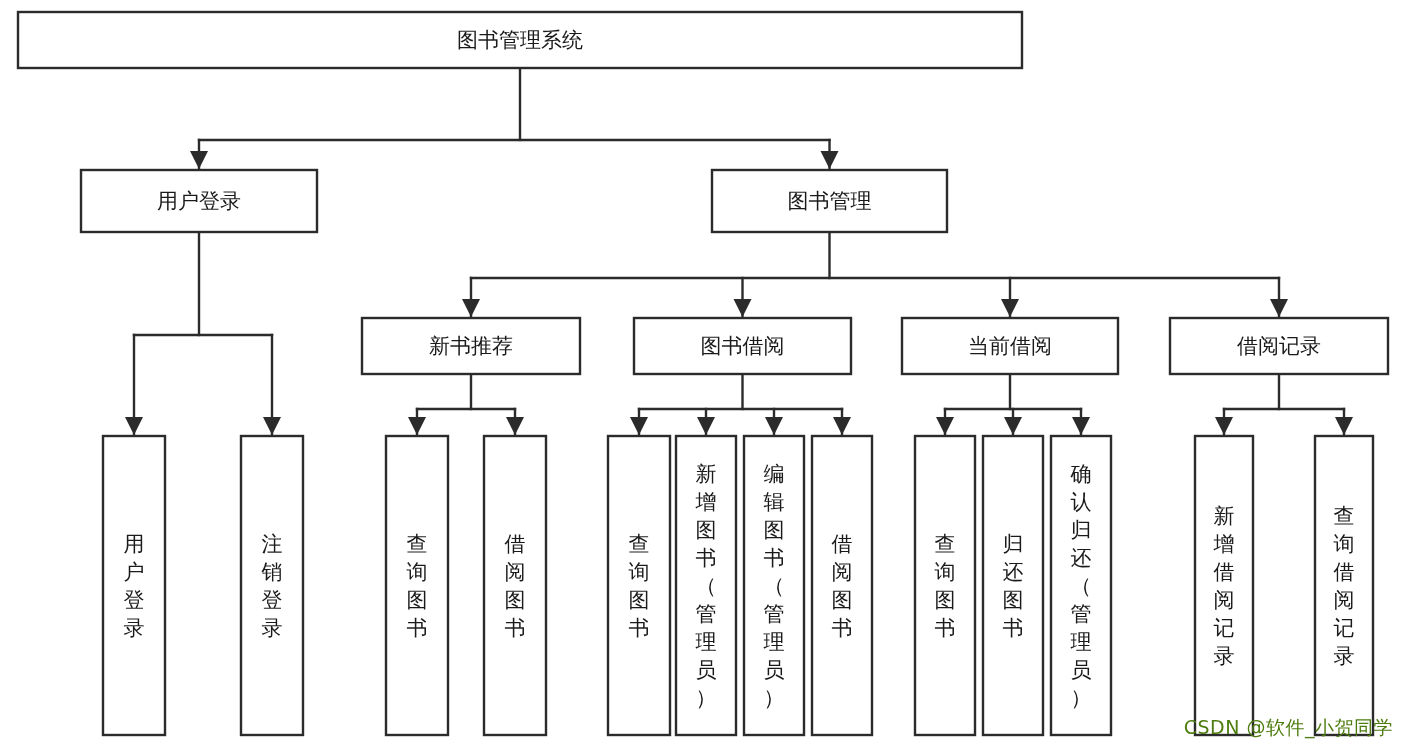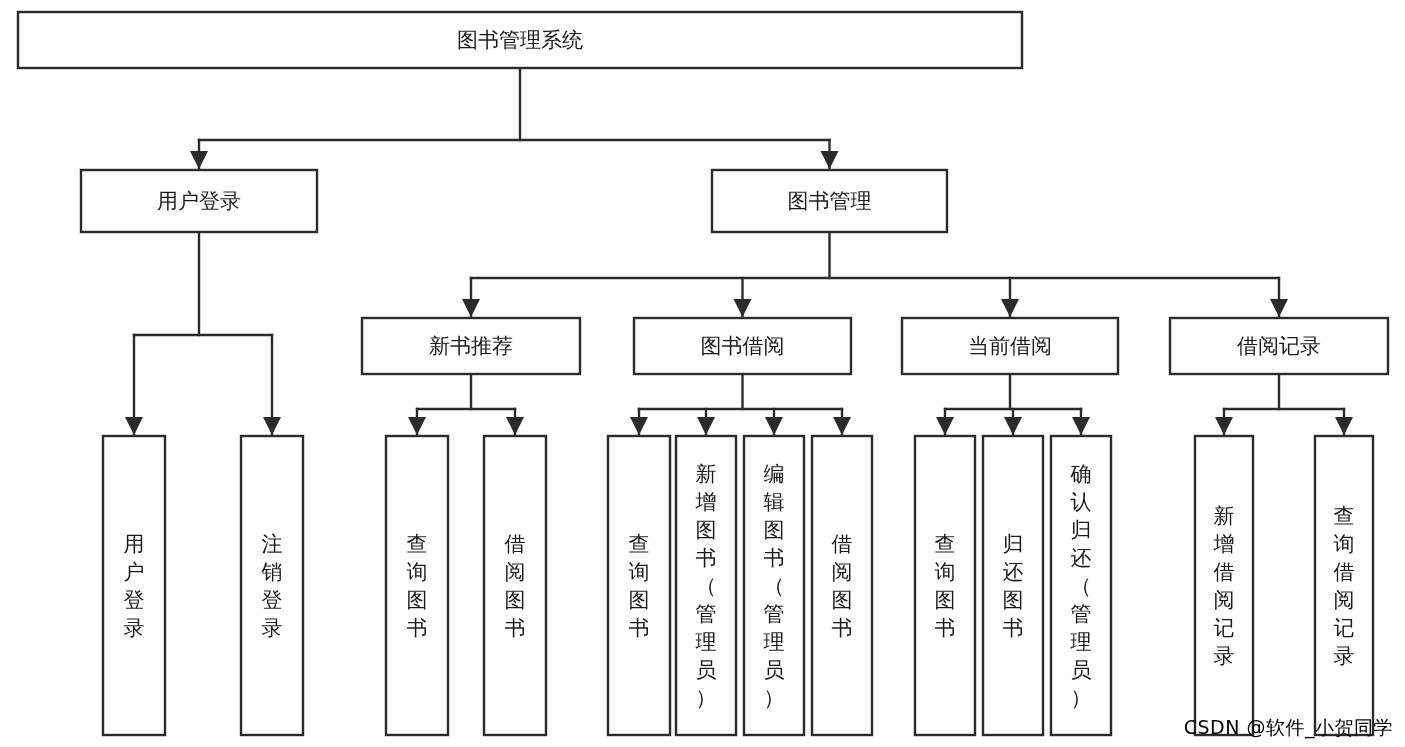--- a/index.html
+++ b/index.html
@@ -58,7 +58,7 @@
     bottom: 6px;
     font-family: "DejaVu Sans", "Liberation Sans", sans-serif;
     font-size: 19px;
-    color: #000000;
+    color: #4d7c0f;
     letter-spacing: 0.5px;
     white-space: nowrap;
     pointer-events: none;

